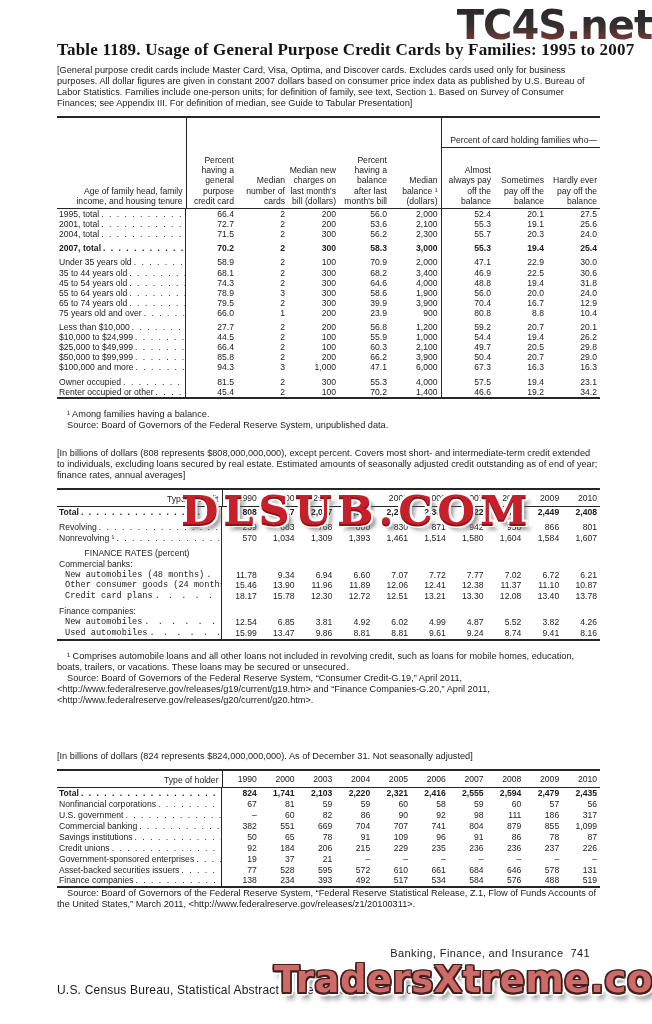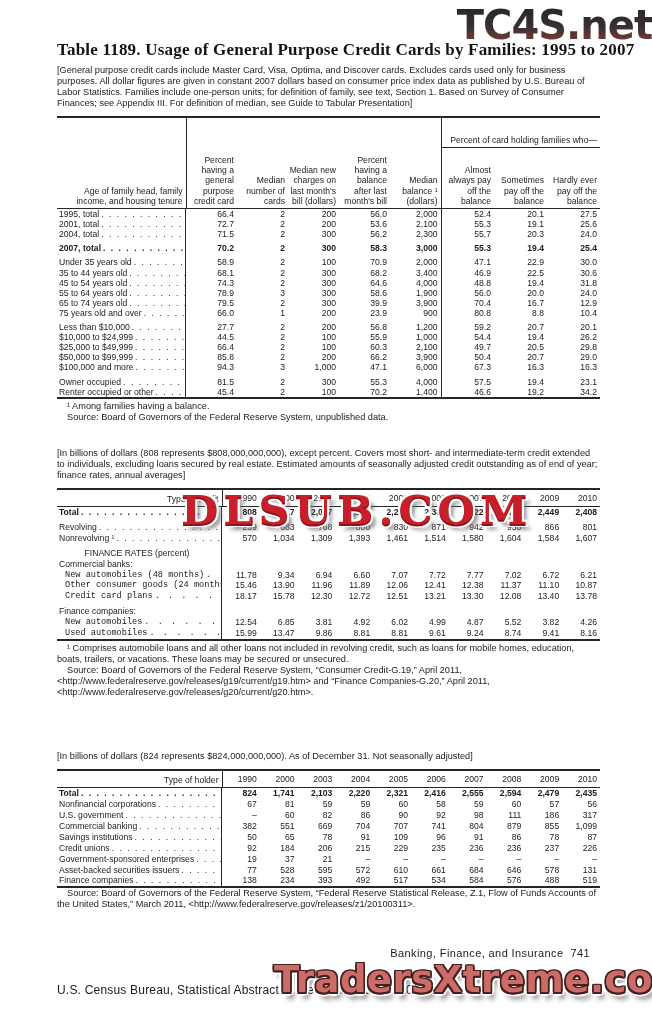--- a/index.html
+++ b/index.html
@@ -39,7 +39,7 @@
   tr.gap td{padding-top:4px;}
 
   .fn{font-size:9.2px;line-height:10.9px;margin:0;text-indent:10px;}
-  .fn.first{margin-top:2px;}
+  .fn.first{margin-top:10px;}
 
   .footer-right{position:absolute;top:947px;right:62px;font-size:11px;letter-spacing:.4px;
                 white-space:pre;color:#1b1b1b;}

